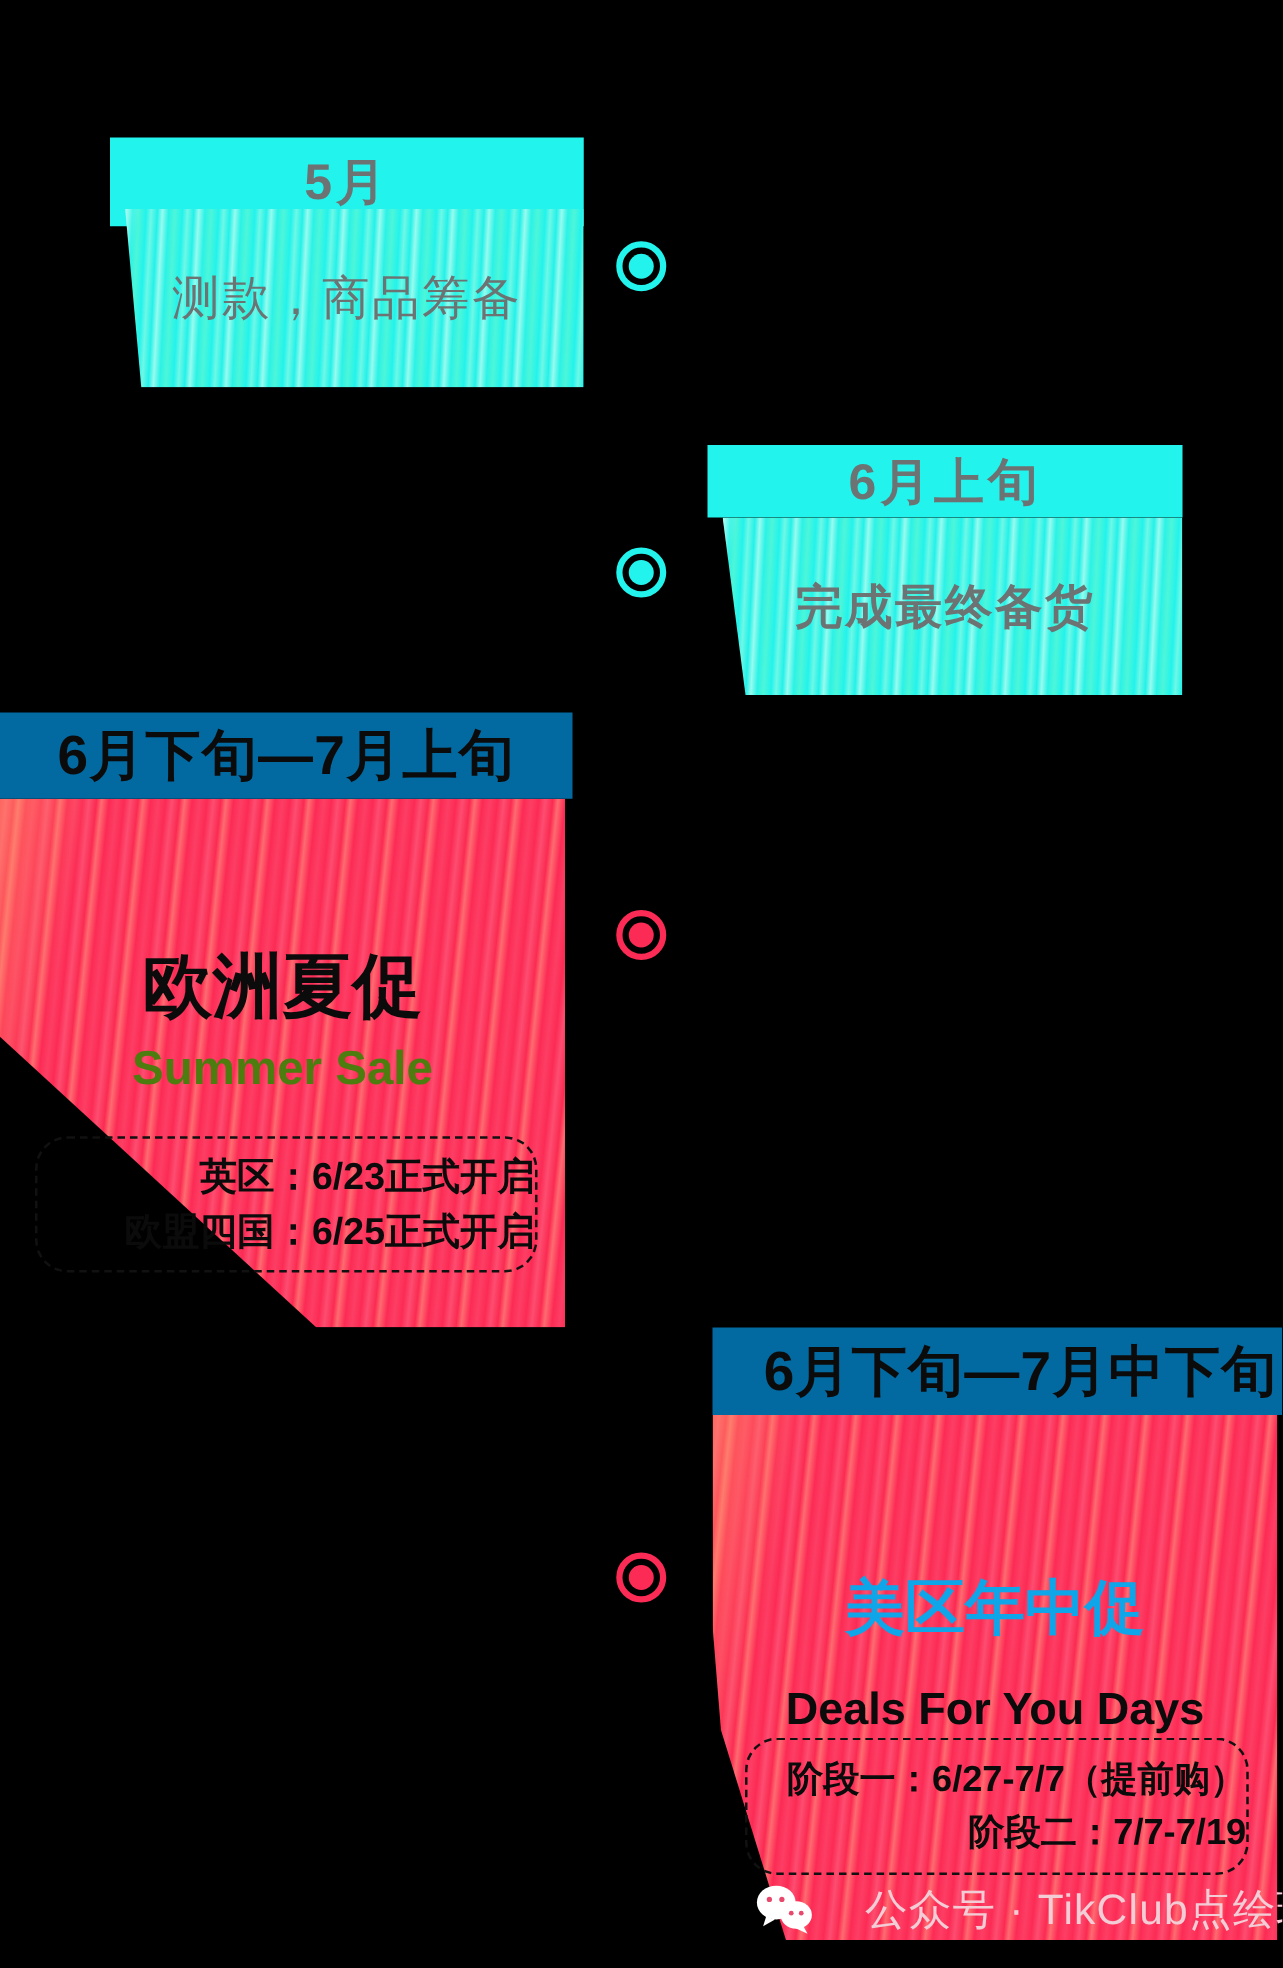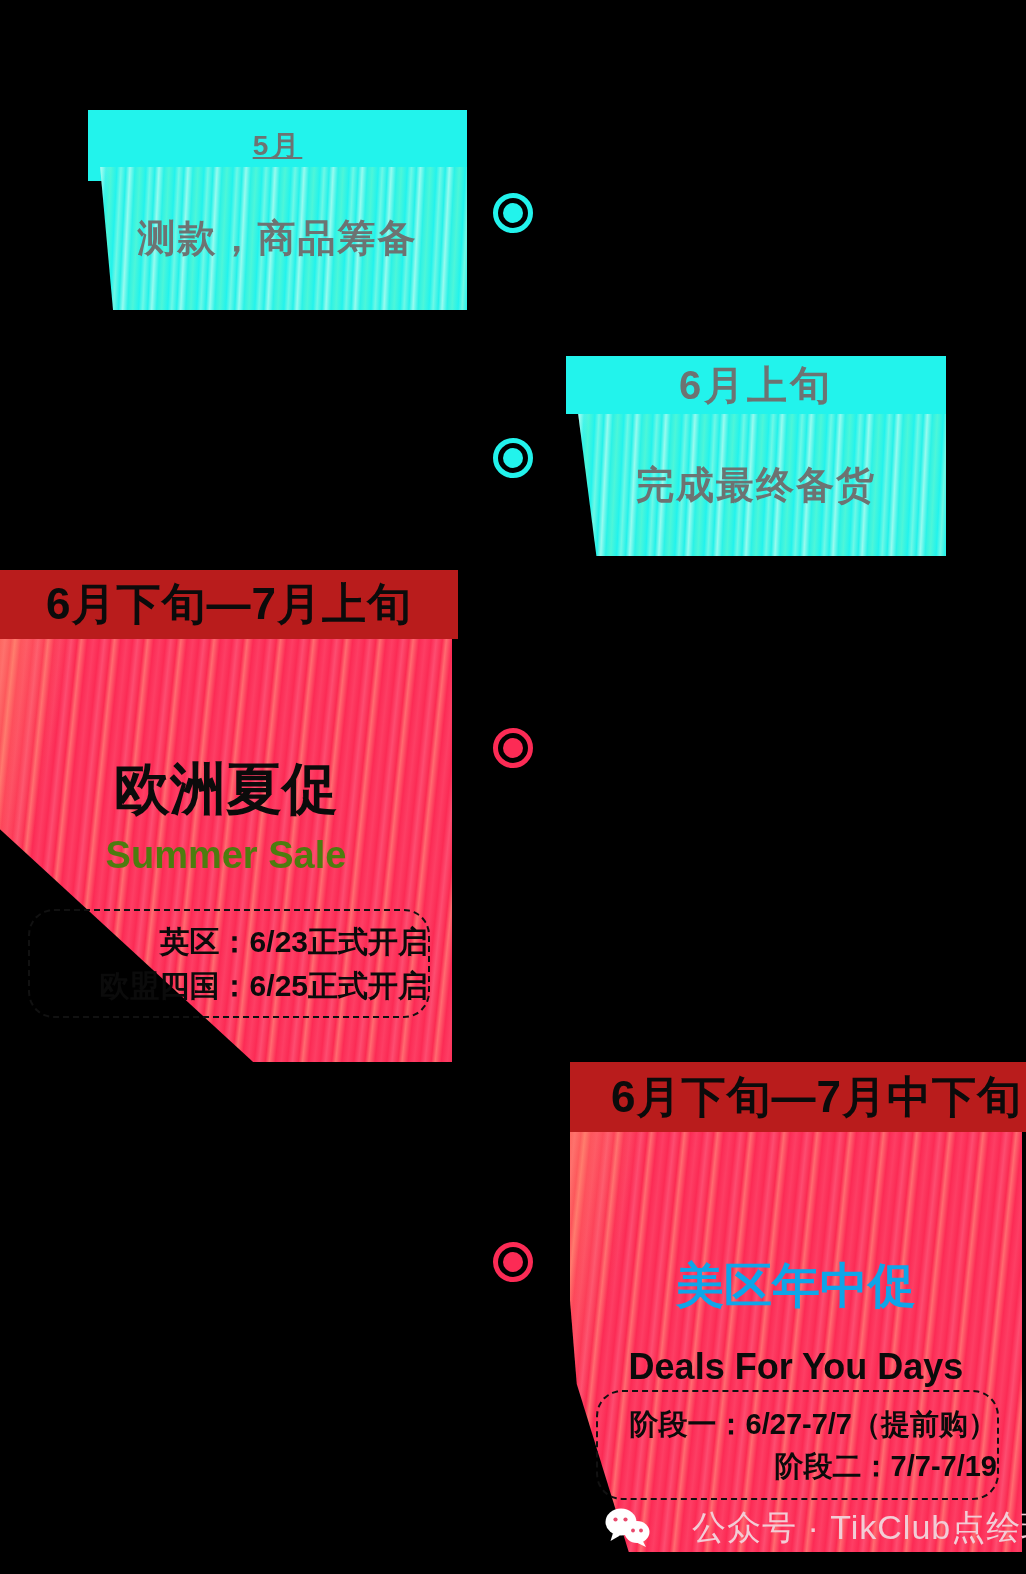--- a/index.html
+++ b/index.html
@@ -37,7 +37,7 @@
 
   
   .c1{left:88px;top:110px;width:379px;height:200px;}
-  .c1 .hdr{height:71px;font-size:28px;text-decoration:underline;}
+  .c1 .hdr{height:71px;font-size:40px;}
   .c1 .bdy{top:57px;left:0;width:379px;height:143px;
     clip-path:polygon(3.2% 0,100% 0,100% 100%,6.6% 100%);}
   .c1 .title{font-size:38px;font-weight:700;letter-spacing:2px;}

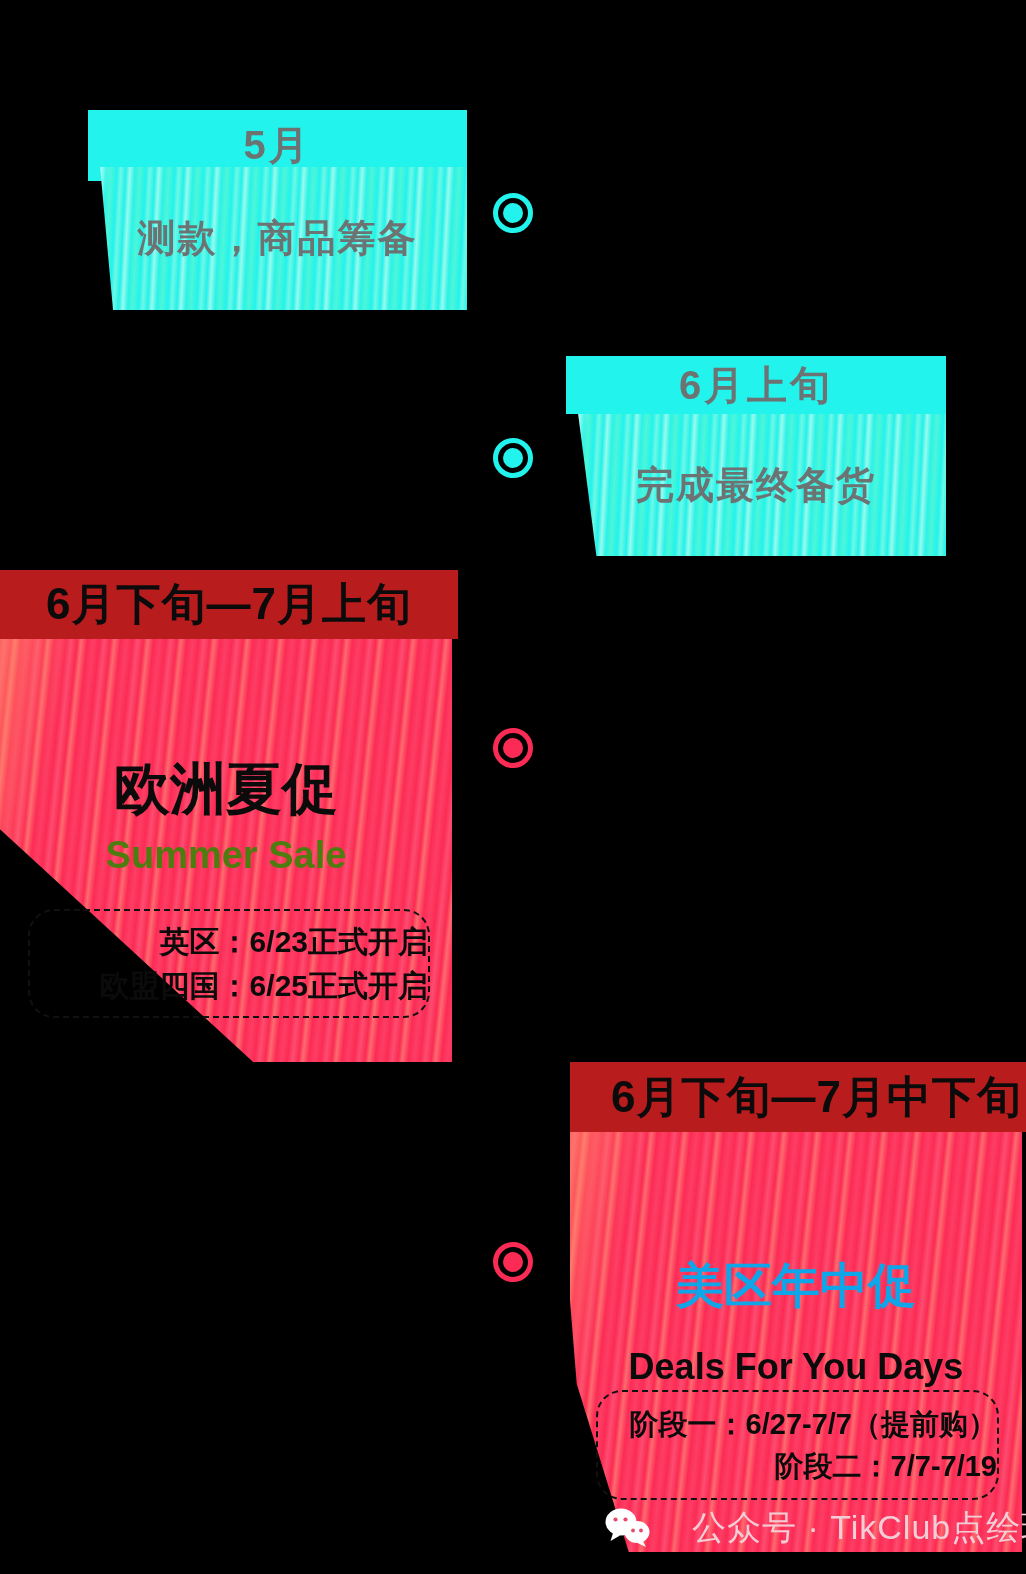--- a/index.html
+++ b/index.html
@@ -40,7 +40,7 @@
   .c1 .hdr{height:71px;font-size:40px;}
   .c1 .bdy{top:57px;left:0;width:379px;height:143px;
     clip-path:polygon(3.2% 0,100% 0,100% 100%,6.6% 100%);}
-  .c1 .title{font-size:38px;font-weight:700;letter-spacing:2px;}
+  .c1 .title{font-size:38px;font-weight:400;letter-spacing:2px;}
 
   
   .c2{left:566px;top:356px;width:380px;height:200px;}

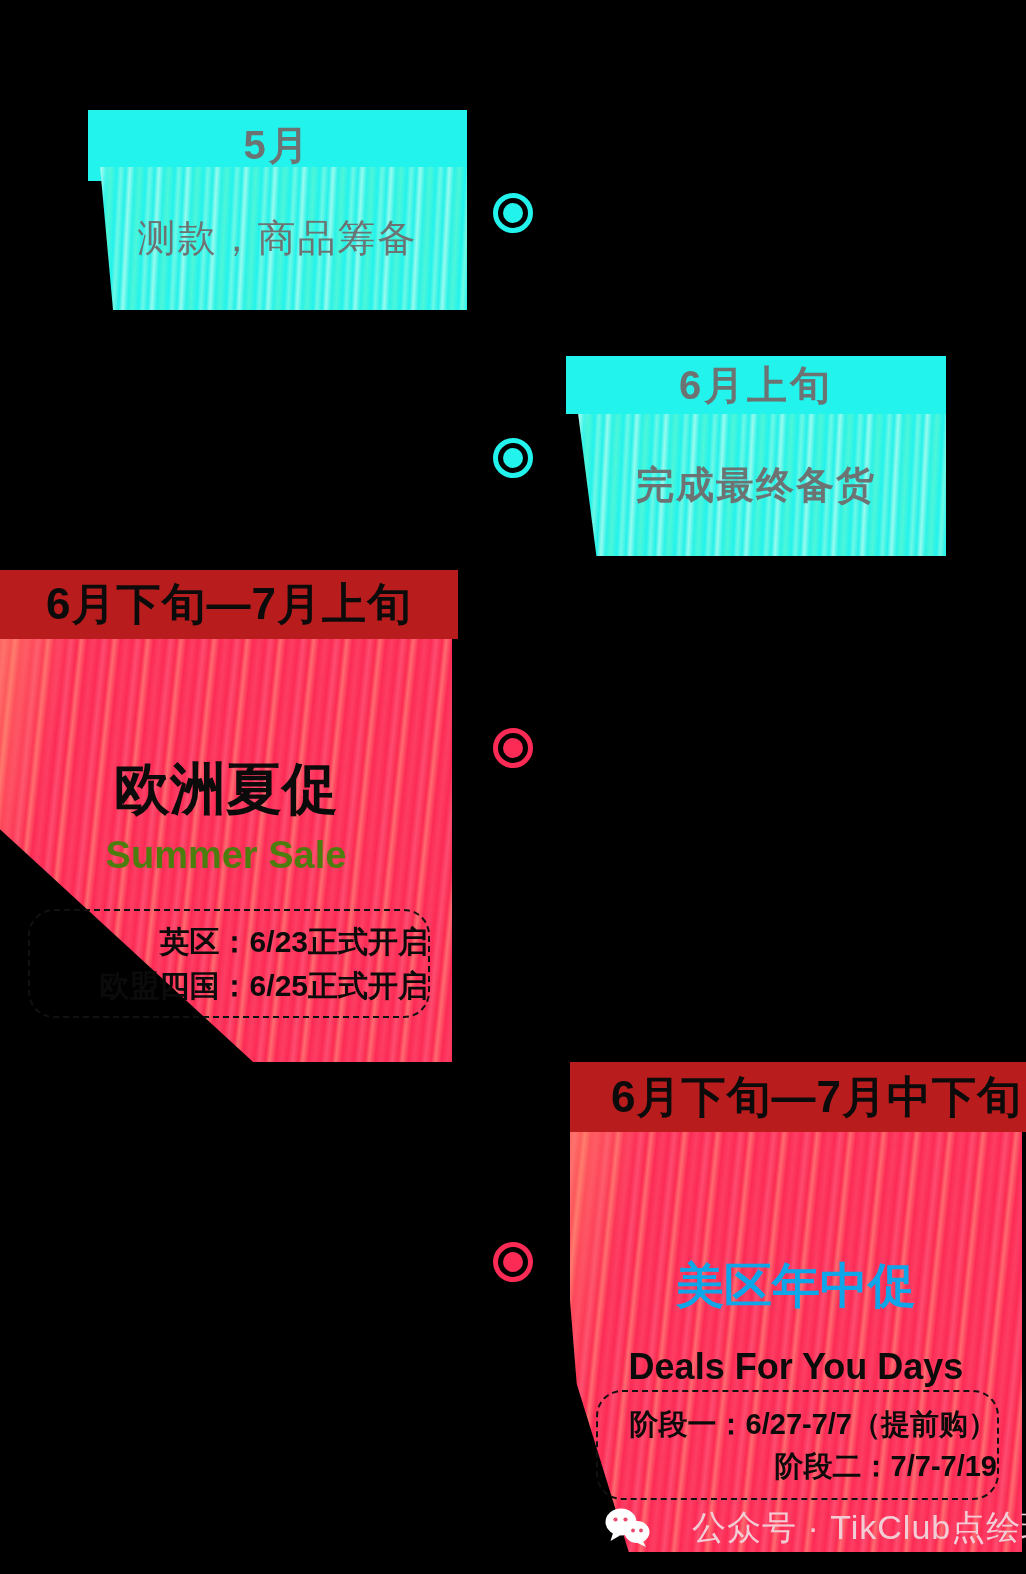--- a/index.html
+++ b/index.html
@@ -31,7 +31,7 @@
         #fc2b55 21px,#fd3e64 27px,#fc2b55 33px);
   }
   .flat-cyan{background:#22f3ec;}
-  .flat-pink{background:#b91c1c;}
+  .flat-pink{background:#0369a1;}
   .gray-txt{color:#6d7372;}
   .black-txt{color:#0b0b0b;}
 

